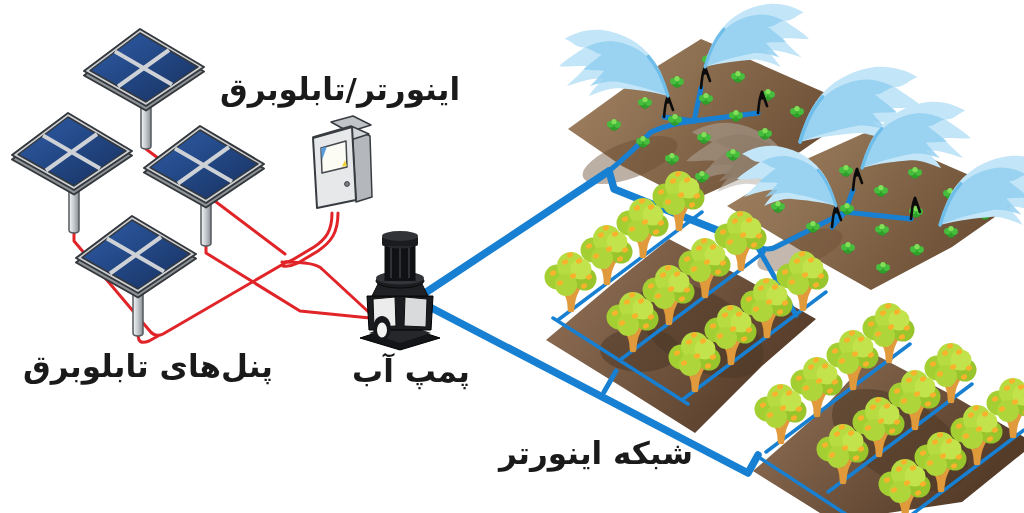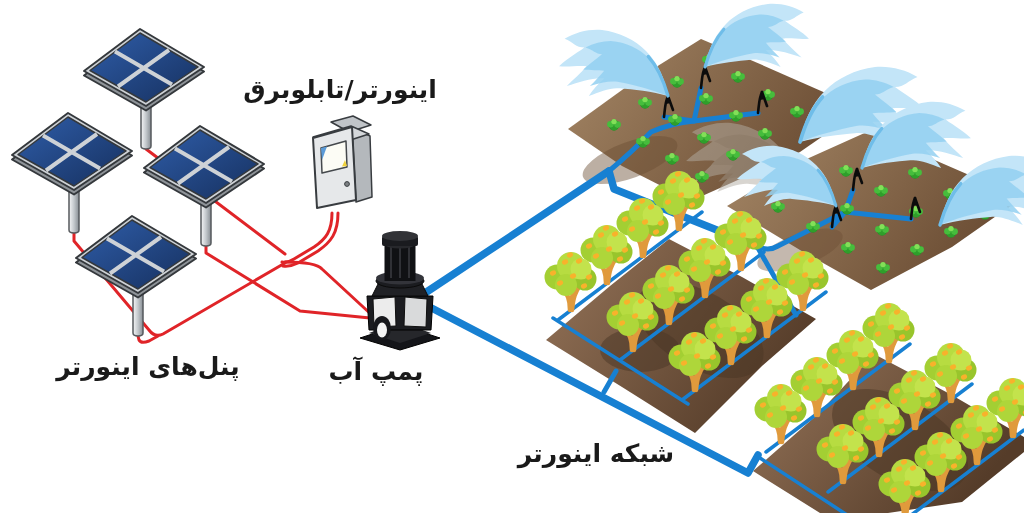--- a/index.html
+++ b/index.html
@@ -6,7 +6,7 @@
   .stage{position:relative;width:1024px;height:513px;background:var(--background,#fff);
          overflow:hidden;font-family:"DejaVu Sans",sans-serif;}
   .scene{position:absolute;left:0;top:0;}
-  .lbl{position:absolute;transform:translate(-50%,-50%);font-weight:bold;font-size:25px;
+  .lbl{position:absolute;transform:translate(-50%,-50%);font-weight:bold;font-size:31px;
        color:var(--ink,#1a1a1a);direction:rtl;white-space:nowrap;}
   
   .wire{stroke:var(--wire-red,#e02428);stroke-width:3;fill:none;stroke-linecap:round;stroke-linejoin:round;}

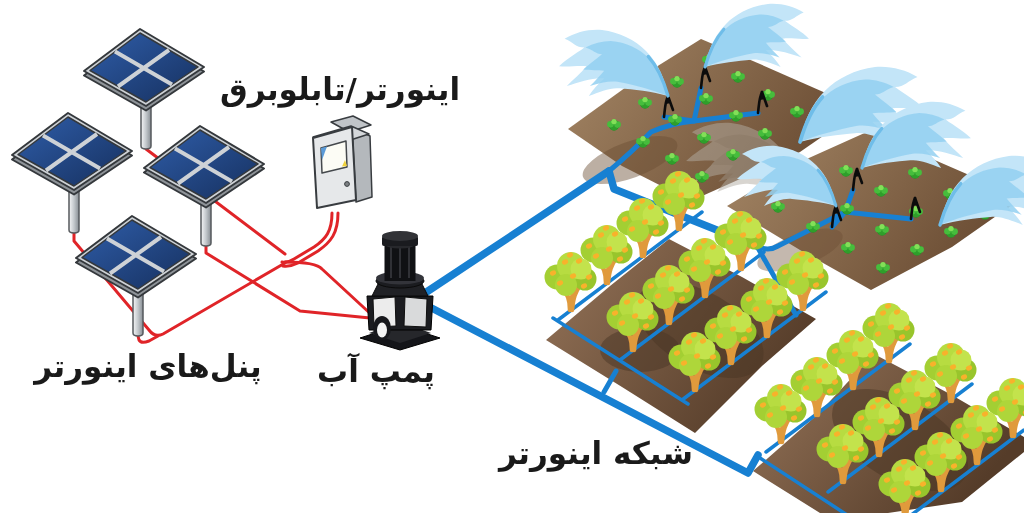--- a/index.html
+++ b/index.html
@@ -259,7 +259,7 @@
 </svg>
 
 <div class="lbl" style="left:340px;top:89px">اینورتر/تابلوبرق</div>
-<div class="lbl" style="left:148px;top:366px">پنل‌های اینورتر</div>
+<div class="lbl" style="left:148px;top:366px">پنل‌های تابلوبرق</div>
 <div class="lbl" style="left:376px;top:371px">پمپ آب</div>
 <div class="lbl" style="left:596px;top:453px">شبکه اینورتر</div>
 </div>

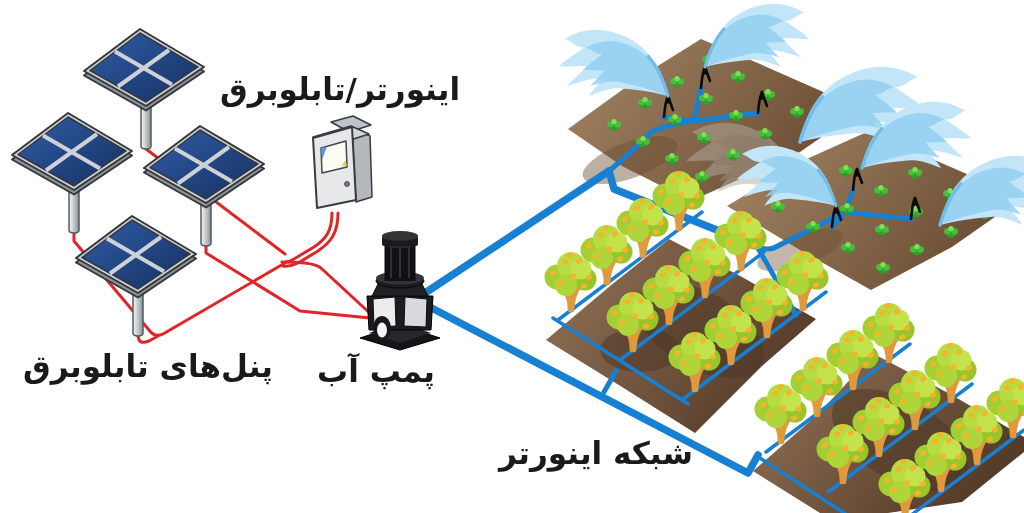--- a/index.html
+++ b/index.html
@@ -260,7 +260,7 @@
 
 <div class="lbl" style="left:340px;top:89px">اینورتر/تابلوبرق</div>
 <div class="lbl" style="left:148px;top:366px">پنل‌های تابلوبرق</div>
-<div class="lbl" style="left:376px;top:371px">پمپ آب</div>
+<div class="lbl" style="left:411px;top:371px">پمپ آب</div>
 <div class="lbl" style="left:596px;top:453px">شبکه اینورتر</div>
 </div>
 

